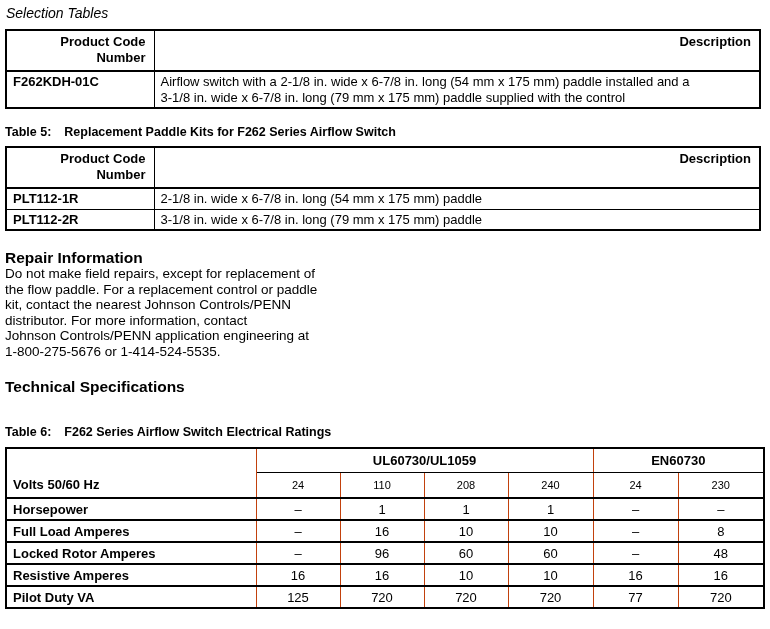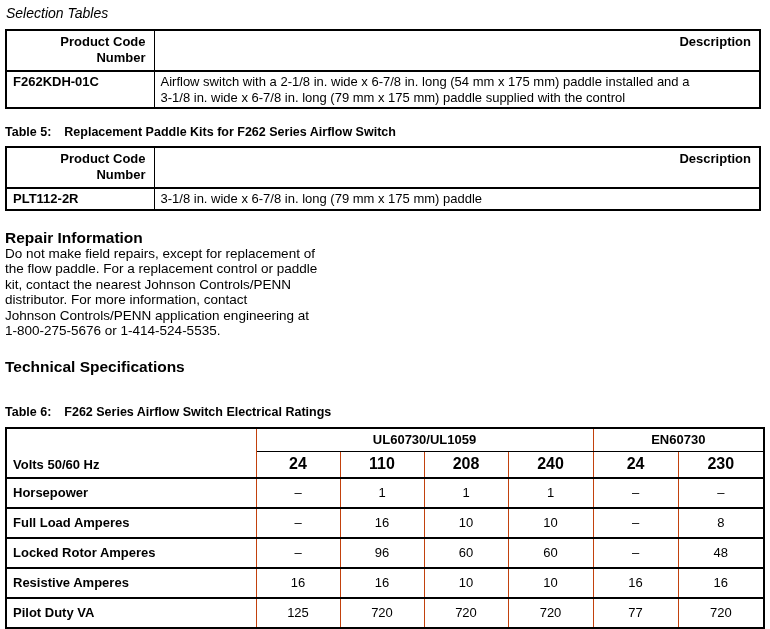--- a/index.html
+++ b/index.html
@@ -132,6 +132,10 @@
     </thead>
     <tbody>
       <tr>
+        <td class="code-cell">PLT112-1R</td>
+        <td class="desc-cell">2-1/8 in. wide x 6-7/8 in. long (54 mm x 175 mm) paddle</td>
+      </tr>
+      <tr>
         <td class="code-cell">PLT112-2R</td>
         <td class="desc-cell">3-1/8 in. wide x 6-7/8 in. long (79 mm x 175 mm) paddle</td>
       </tr>

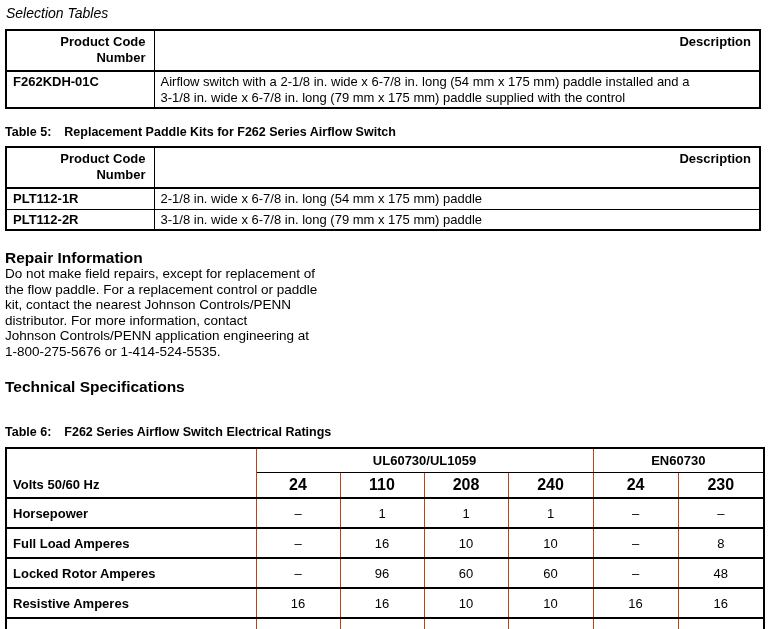--- a/index.html
+++ b/index.html
@@ -71,7 +71,7 @@
     height: 24px; border-bottom: 1.5px solid #000; padding: 2px 0;
   }
   .t6 .volt-cell {
-    font-size: 16px; font-weight: bold; text-align: center;
+    font-size: 11px; font-weight: normal; text-align: center;
     height: 26px; border-bottom: 2.5px solid #000; padding: 3px 16px;
   }
   .t6 .corner-cell {

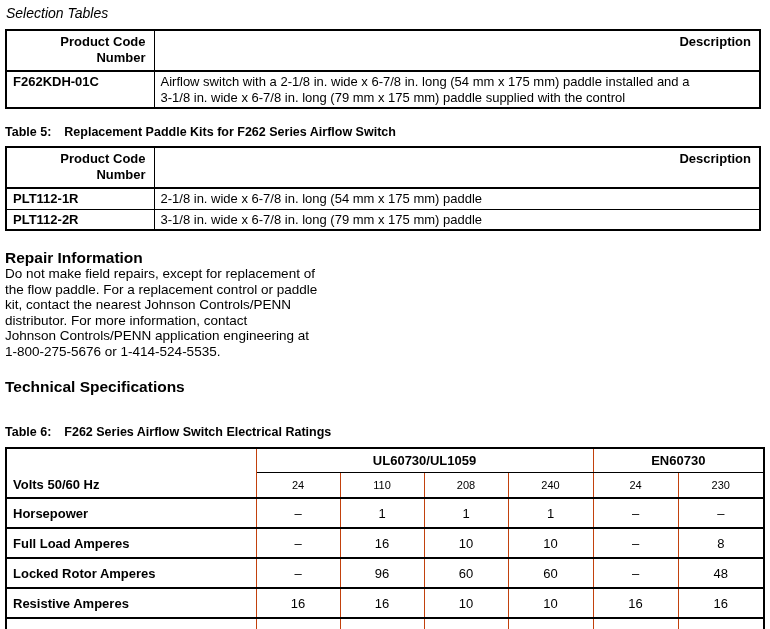--- a/index.html
+++ b/index.html
@@ -80,7 +80,7 @@
   }
   .t6 tbody th {
     font-size: 13px; font-weight: bold; text-align: left; vertical-align: middle;
-    padding: 2px 6px; height: 30px; border-top: 2px solid #000;
+    padding: 2px 6px; height: 22px; border-top: 2px solid #000;
   }
   .t6 tbody td {
     font-size: 13px; text-align: center; vertical-align: middle;

